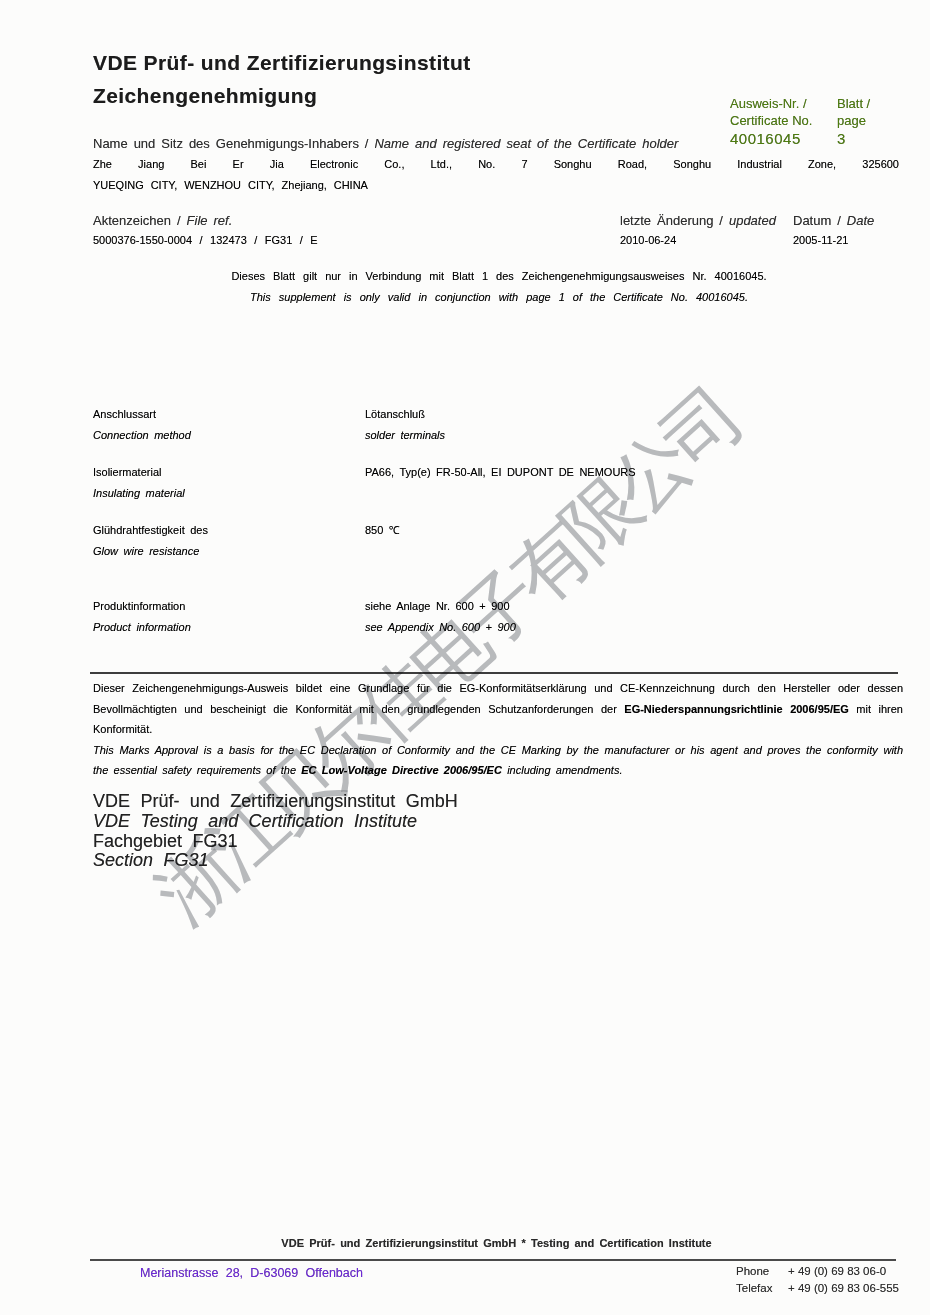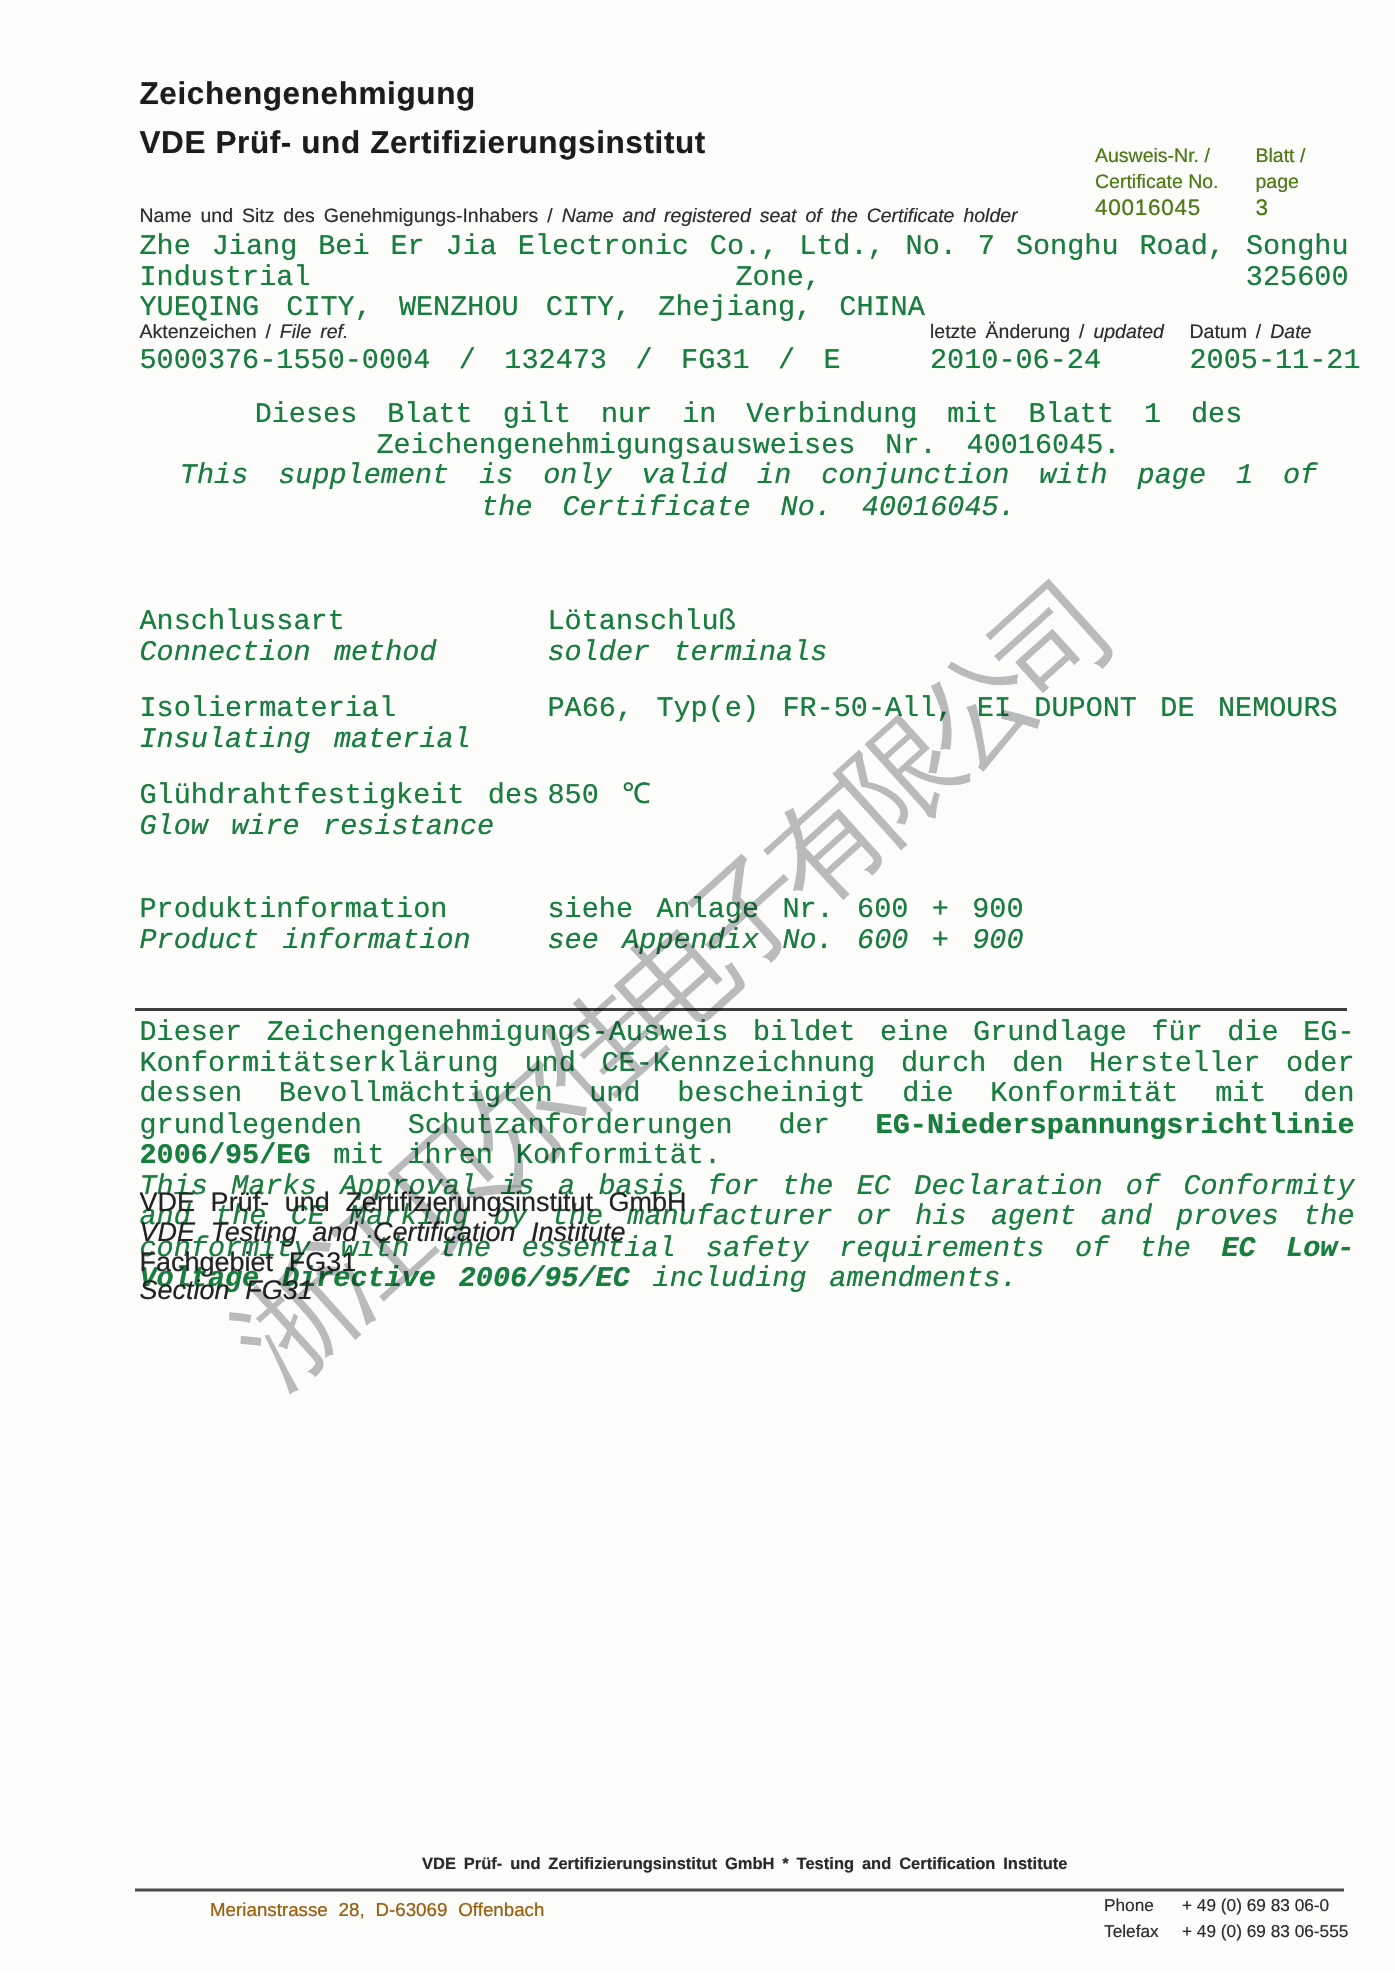--- a/index.html
+++ b/index.html
@@ -81,8 +81,8 @@
   <div class="abs watermark">浙江贝尔佳电子有限公司</div>
 
   <div class="abs doc-title">
+    <div>VDE Prüf- und Zertifizierungsinstitut</div>
     <div>Zeichengenehmigung</div>
-    <div>VDE Prüf- und Zertifizierungsinstitut</div>
   </div>
 
   <div class="abs hdr-col hdr-cert">

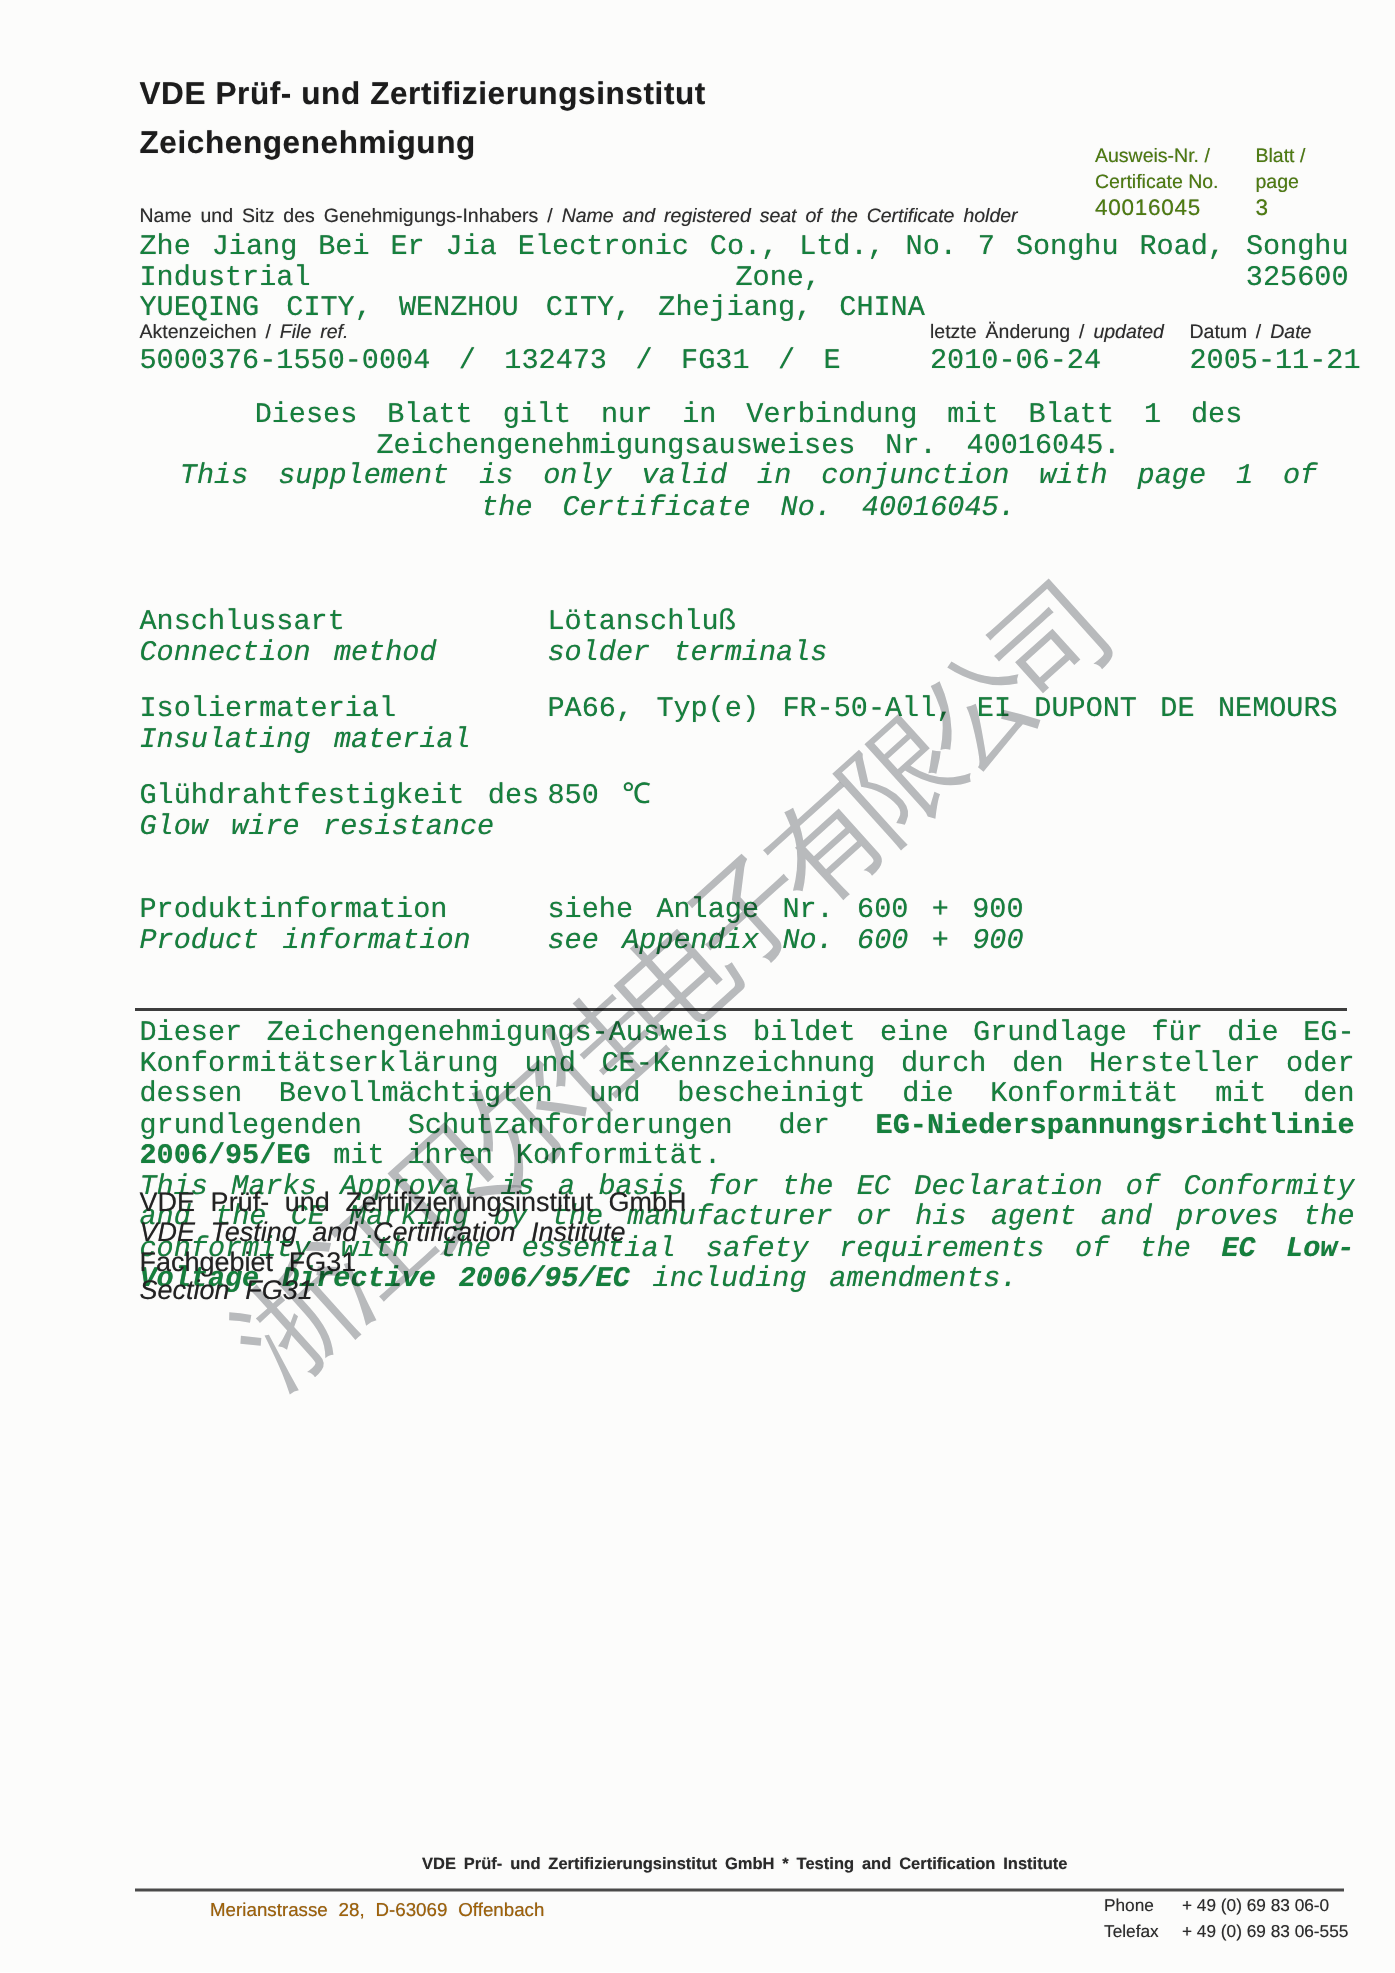--- a/index.html
+++ b/index.html
@@ -25,7 +25,7 @@
   .hdr-page { left:837px; top:53px; }
 
   .lbl { font-size:13px; color:#2e2e2e; word-spacing:.18em; }
-  .body-txt { font-size:19px; line-height:20.5px; color:#15803d;font-family:Liberation Mono, monospace; }
+  .body-txt { font-size:11px; line-height:20.5px; color:#000000; }
 
   .holder-lbl   { left:93px; top:136px; }
   .holder-lines { left:93px; top:154px; width:806px; }

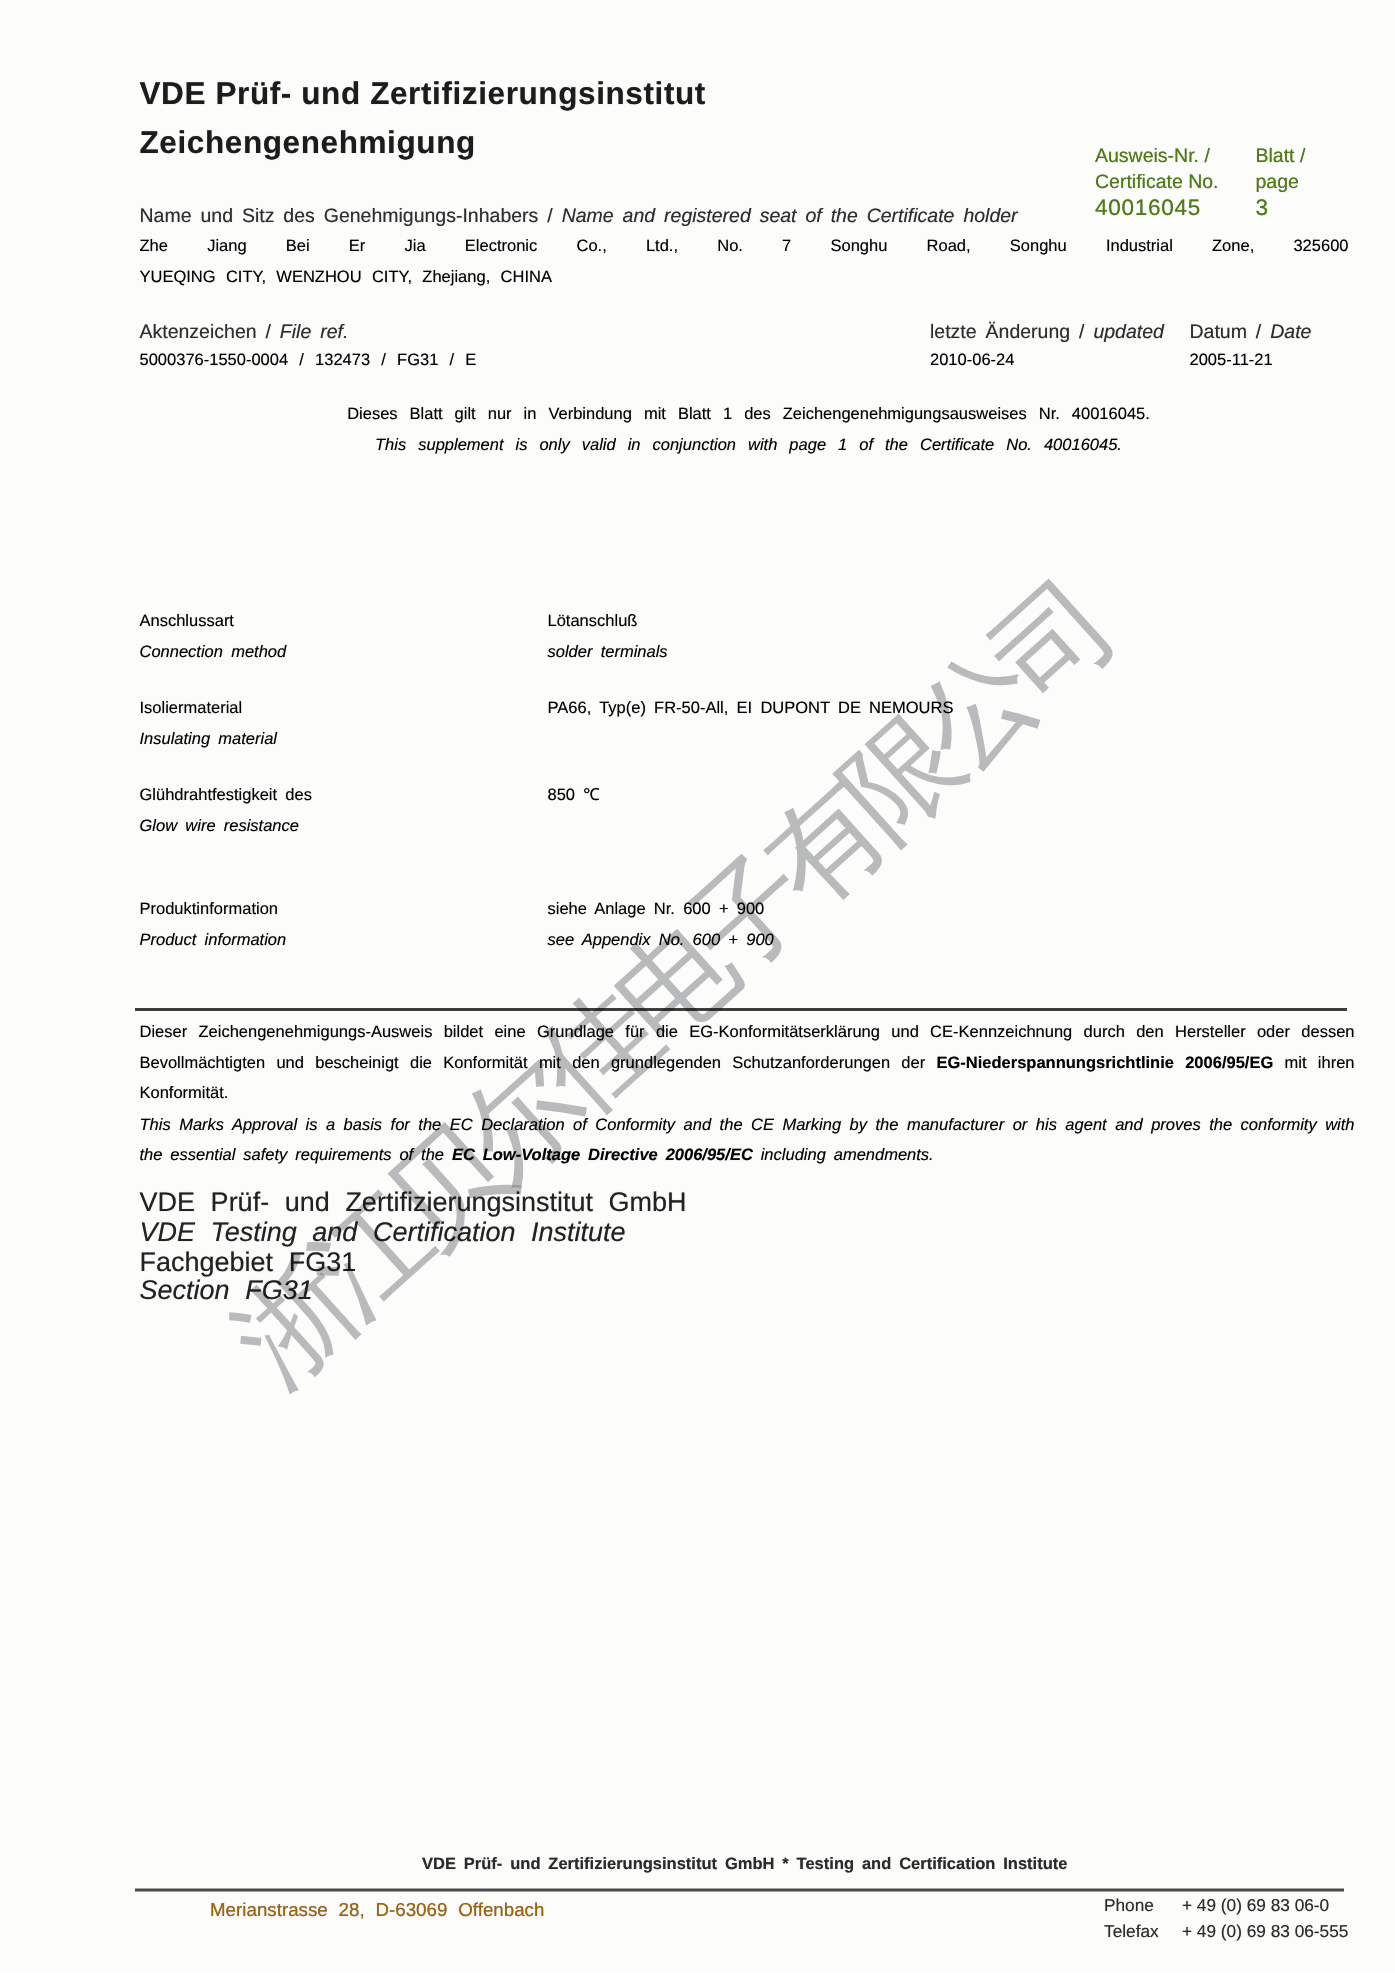--- a/index.html
+++ b/index.html
@@ -55,7 +55,7 @@
 
   .foot-center { left:93px; top:1237px; width:807px; text-align:center; font-size:11px; font-weight:bold; word-spacing:.2em; color:#2a2a2a; }
   .foot-rule   { left:90px; top:1259px; width:806px; height:2px; background:#4a4a4a; }
-  .foot-addr   { left:140px; top:1266px; font-size:12.5px; word-spacing:.3em; color:#a16207; }
+  .foot-addr   { left:140px; top:1266px; font-size:12.5px; word-spacing:.3em; color:#6d28d9; }
   .foot-phone  { left:736px; top:1263px; font-size:11.5px; line-height:16.5px; color:#2c2c2c; }
   .foot-phone .plbl { display:inline-block; width:52px; }
 

